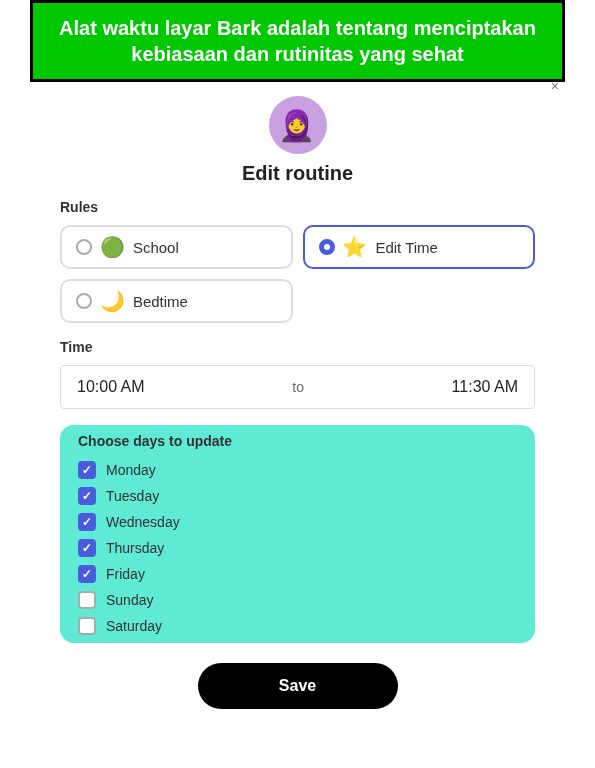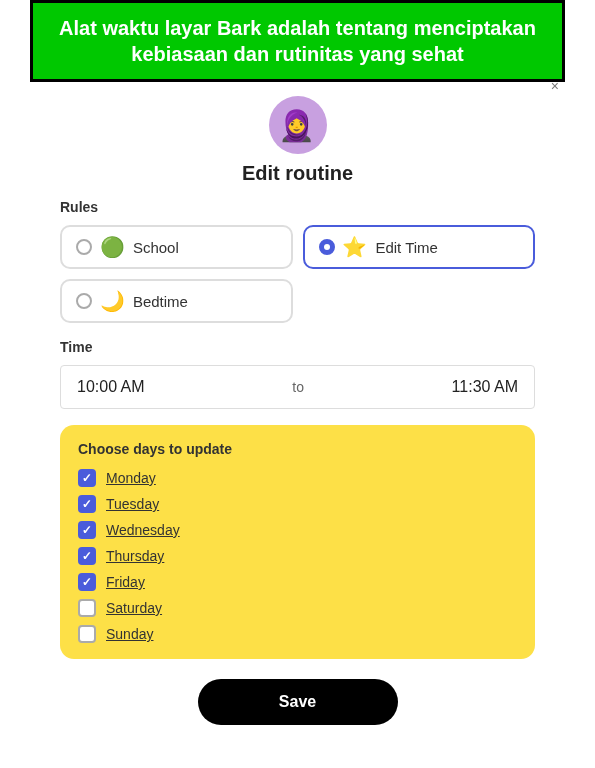--- a/index.html
+++ b/index.html
@@ -168,9 +168,9 @@
     
     .days-section {
       margin-top: 16px;
-      background: #fde047;
+      background: #5eead4;
       border-radius: 14px;
-      padding: 16px 18px;
+      padding: 8px 18px;
     }
     .days-title {
       font-size: 14px;

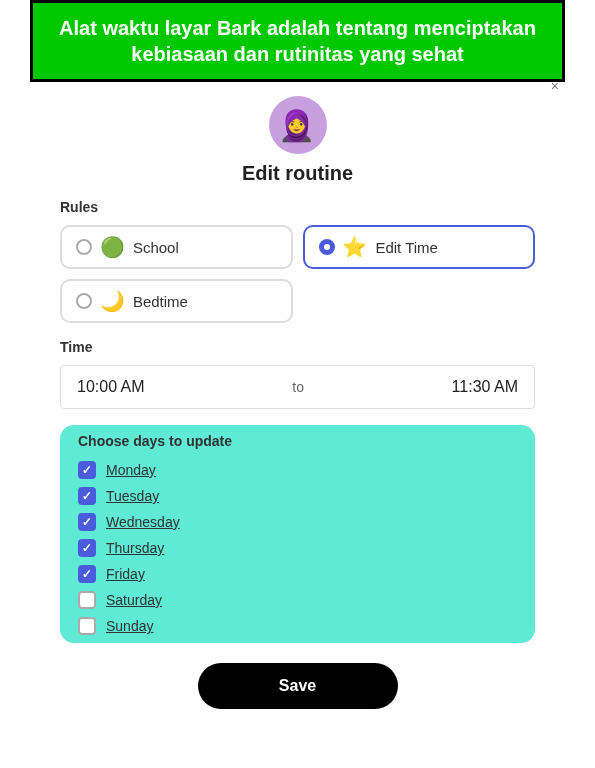--- a/index.html
+++ b/index.html
@@ -209,7 +209,6 @@
     .day-label {
       font-size: 14px;
       color: #333;
-      text-decoration: underline;
     }
 
     

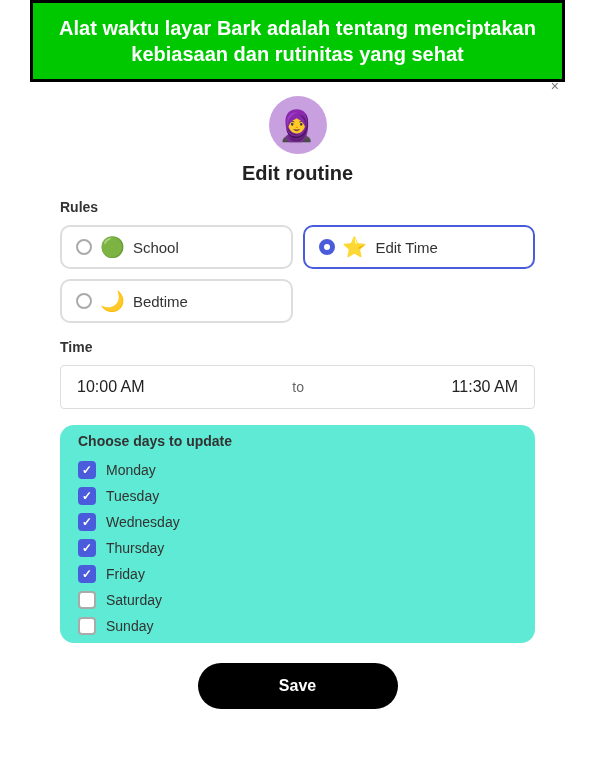--- a/index.html
+++ b/index.html
@@ -314,12 +314,12 @@
     </div>
     <div class="day-item">
       <div class="checkbox unchecked"></div>
+      <span class="day-label">Sunday</span>
+    </div>
+    <div class="day-item">
+      <div class="checkbox unchecked"></div>
       <span class="day-label">Saturday</span>
     </div>
-    <div class="day-item">
-      <div class="checkbox unchecked"></div>
-      <span class="day-label">Sunday</span>
-    </div>
   </div>
 
 </div>

